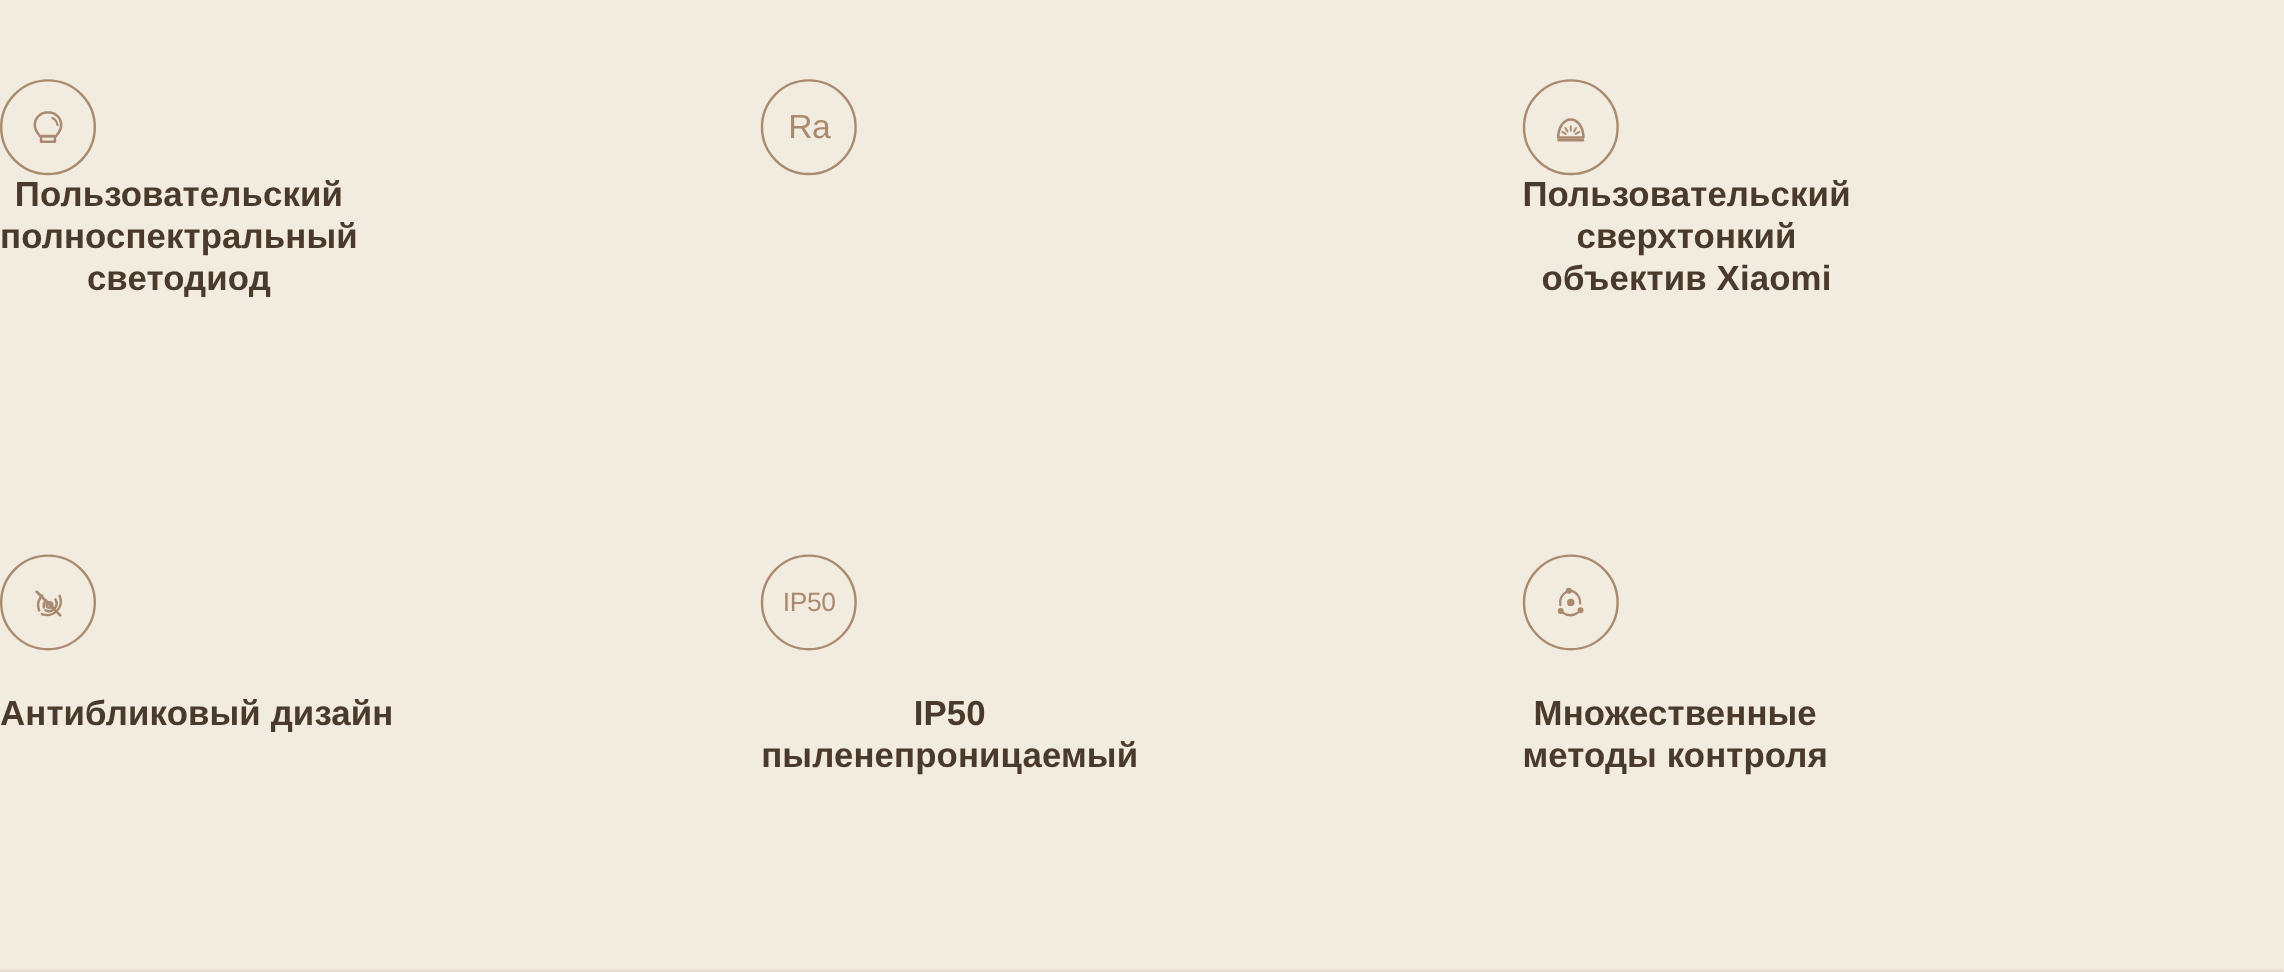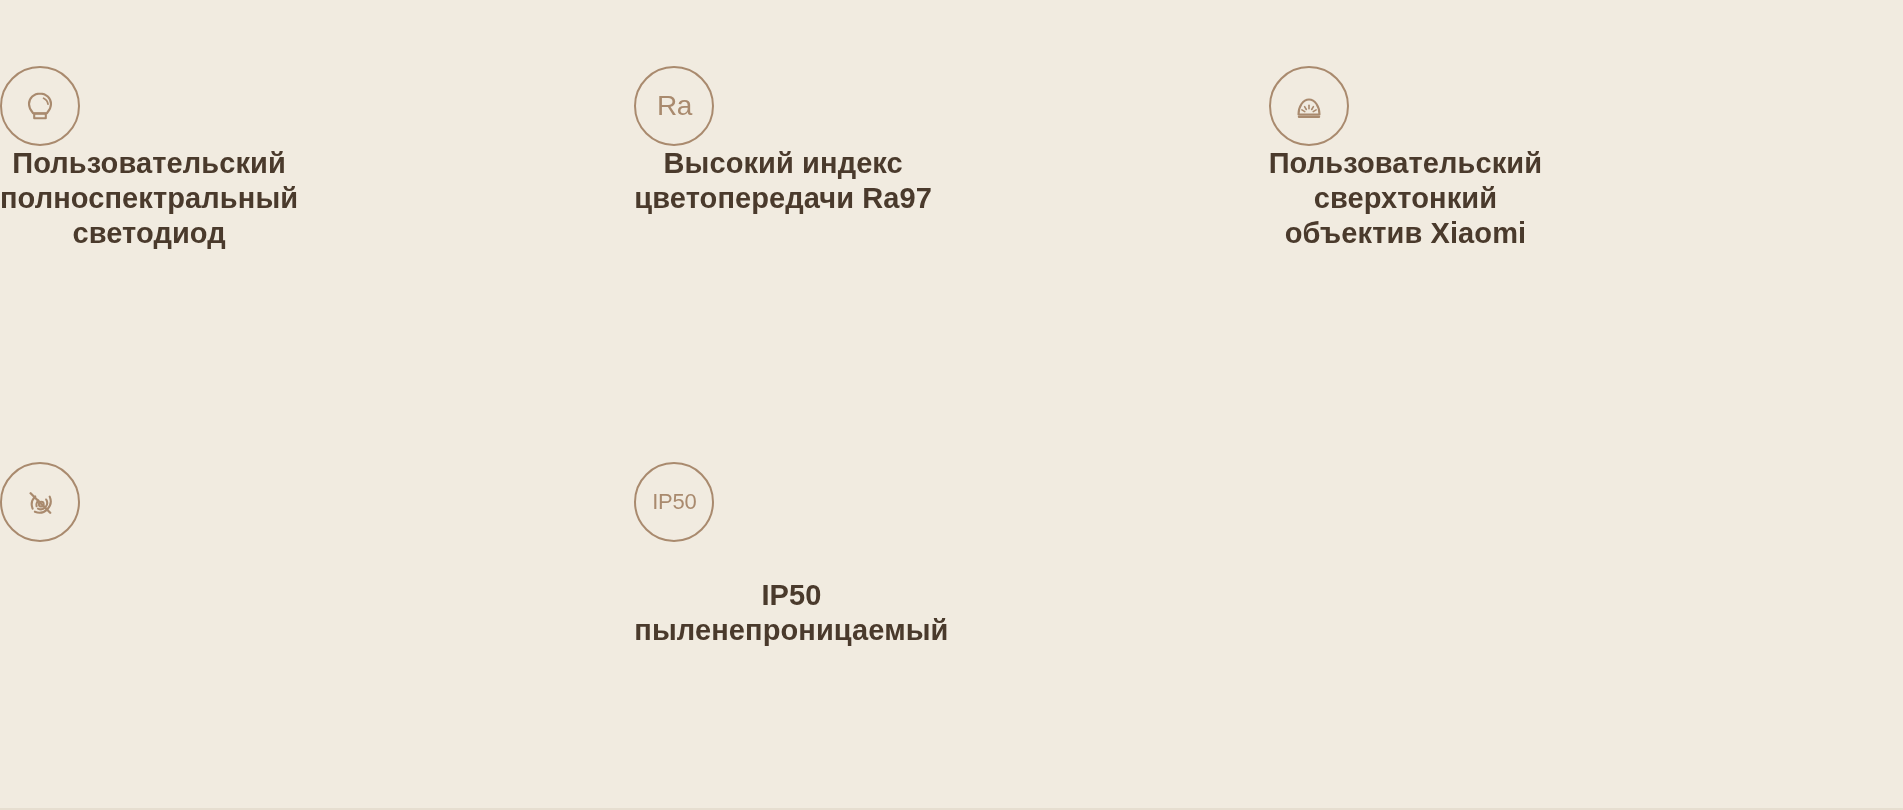--- a/index.html
+++ b/index.html
@@ -127,8 +127,6 @@
       <div class="icon-circle">
         <span class="icon-text">Ra</span>
       </div>
-      <div class="feature-label">Высокий индекс
-цветопередачи Ra97</div>
     </div>
 
     <div class="feature-card row-1">

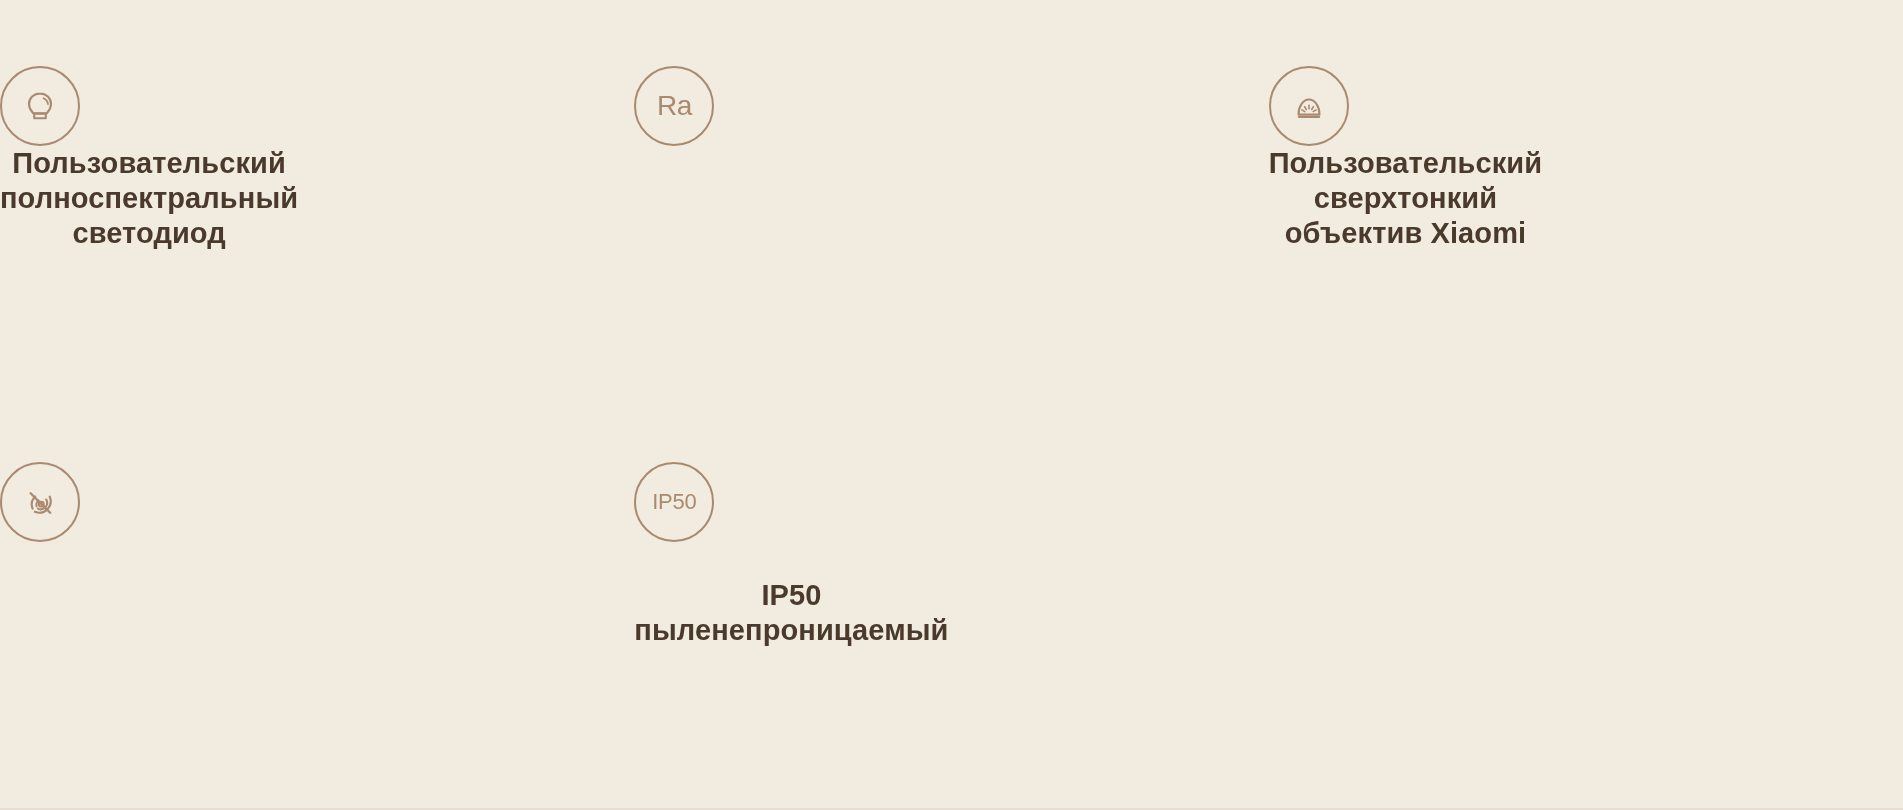--- a/index.html
+++ b/index.html
@@ -159,6 +159,7 @@
           <path d="M12.6 13.2 L32.2 32.8" stroke="#a98a6e" stroke-width="2.3" stroke-linecap="round"></path>
         </svg>
       </div>
+      <div class="feature-label">Антибликовый дизайн</div>
     </div>
 
     <div class="feature-card row-2">

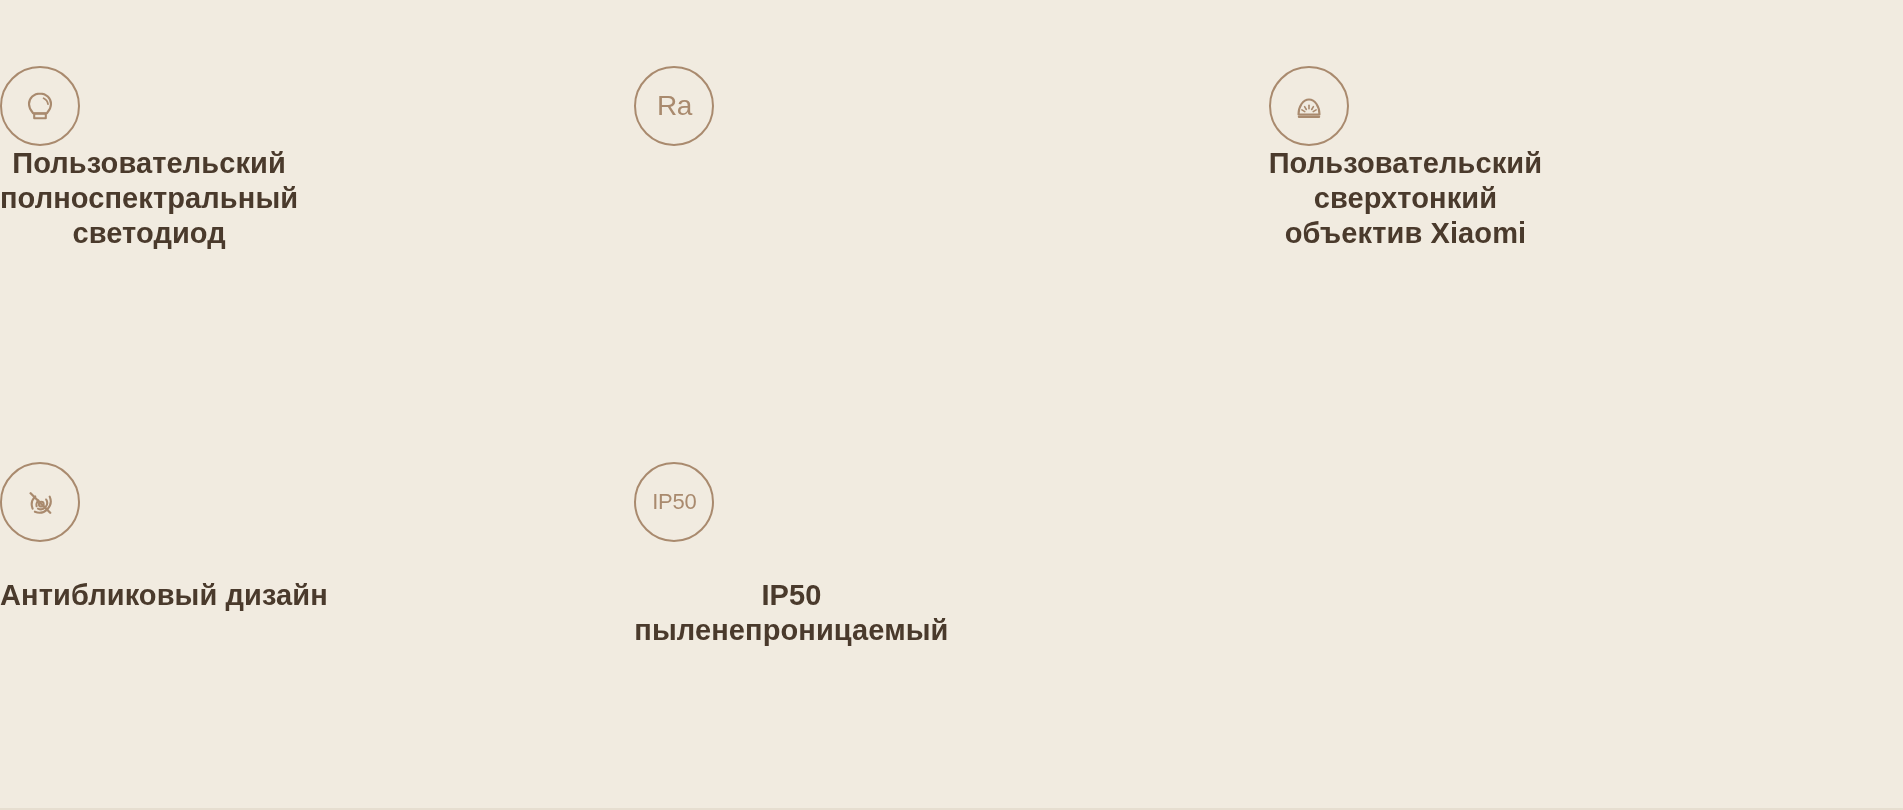--- a/index.html
+++ b/index.html
@@ -170,6 +170,21 @@
 пыленепроницаемый</div>
     </div>
 
+    <div class="feature-card row-2">
+      <div class="icon-circle">
+        <svg width="44" height="44" viewBox="0 0 44 44" fill="none">
+          <circle cx="22" cy="22" r="3.1" fill="#a98a6e"></circle>
+          <path d="M22.9 12.4 a10.1 10.1 0 0 1 6.9 10.6" stroke="#a98a6e" stroke-width="1.9" stroke-linecap="round" fill="none"></path>
+          <path d="M13.3 24.2 a10.1 10.1 0 0 1 5.3 -11.1" stroke="#a98a6e" stroke-width="1.9" stroke-linecap="round" fill="none"></path>
+          <path d="M15.3 30.5 a10.1 10.1 0 0 0 12.6 0" stroke="#a98a6e" stroke-width="1.9" stroke-linecap="round" fill="none"></path>
+          <circle cx="20.4" cy="12.3" r="2.5" fill="#a98a6e"></circle>
+          <circle cx="13.6" cy="29.1" r="2.5" fill="#a98a6e"></circle>
+          <circle cx="30.1" cy="28.6" r="2.5" fill="#a98a6e"></circle>
+        </svg>
+      </div>
+      <div class="feature-label">Множественные
+методы контроля</div>
+    </div>
 
   </div>
   <div class="bottom-rule"></div>

